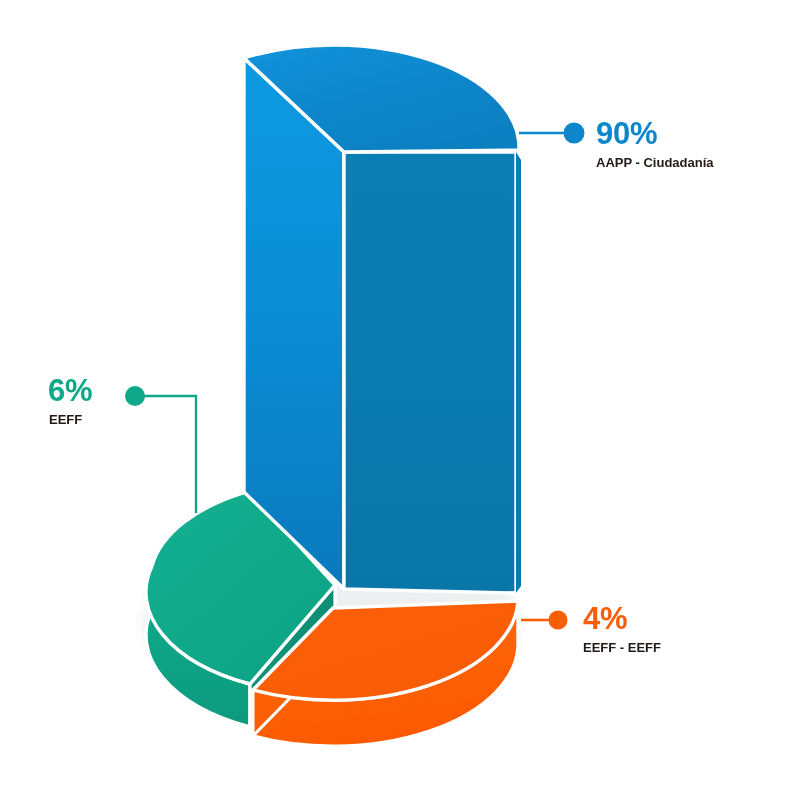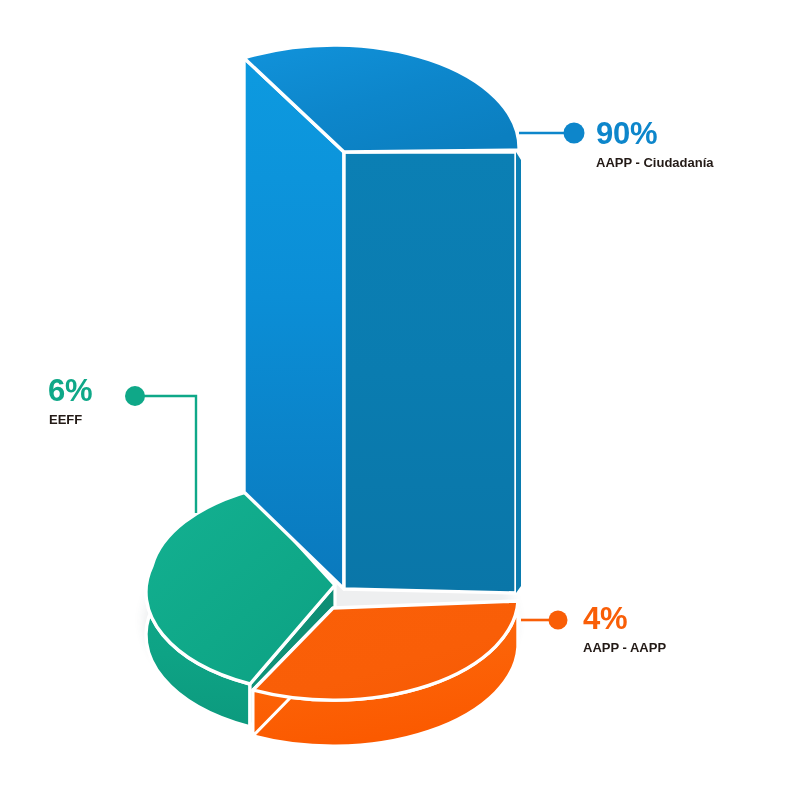--- a/index.html
+++ b/index.html
@@ -212,7 +212,7 @@
 
   <div class="callout" id="callout-orange">
     <div class="pct">4%</div>
-    <div class="name">AAPP - AAPP</div>
+    <div class="name">EEFF - EEFF</div>
   </div>
 
 </div>

